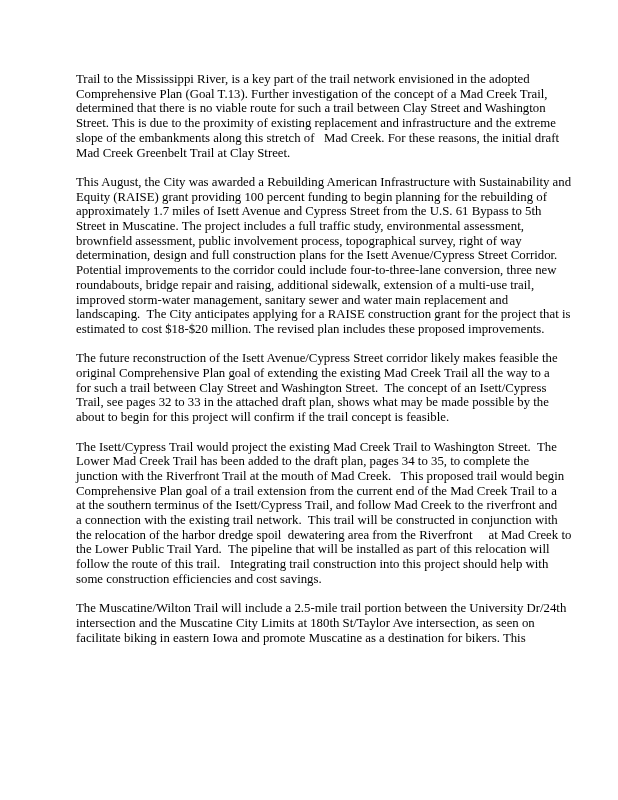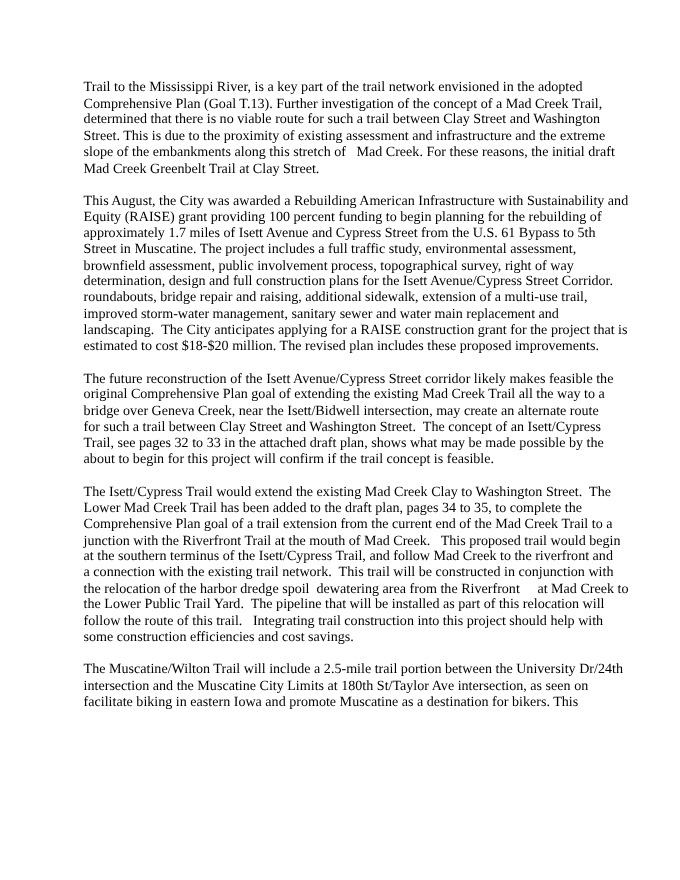--- a/index.html
+++ b/index.html
@@ -43,7 +43,7 @@
       <div class="line"><span>Trail to the Mississippi River, is a key part of the trail network envisioned in the adopted</span></div>
       <div class="line"><span>Comprehensive Plan (Goal T.13). Further investigation of the concept of a Mad Creek Trail,</span></div>
       <div class="line"><span>determined that there is no viable route for such a trail between Clay Street and Washington</span></div>
-      <div class="line"><span>Street. This is due to the proximity of existing assessment and infrastructure and the extreme</span></div>
+      <div class="line"><span>Street. This is due to the proximity of existing replacement and infrastructure and the extreme</span></div>
       <div class="line"><span>slope of the embankments along this stretch of   Mad Creek. For these reasons, the initial draft</span></div>
       <div class="line"><span>Mad Creek Greenbelt Trail at Clay Street.</span></div>
     </div>

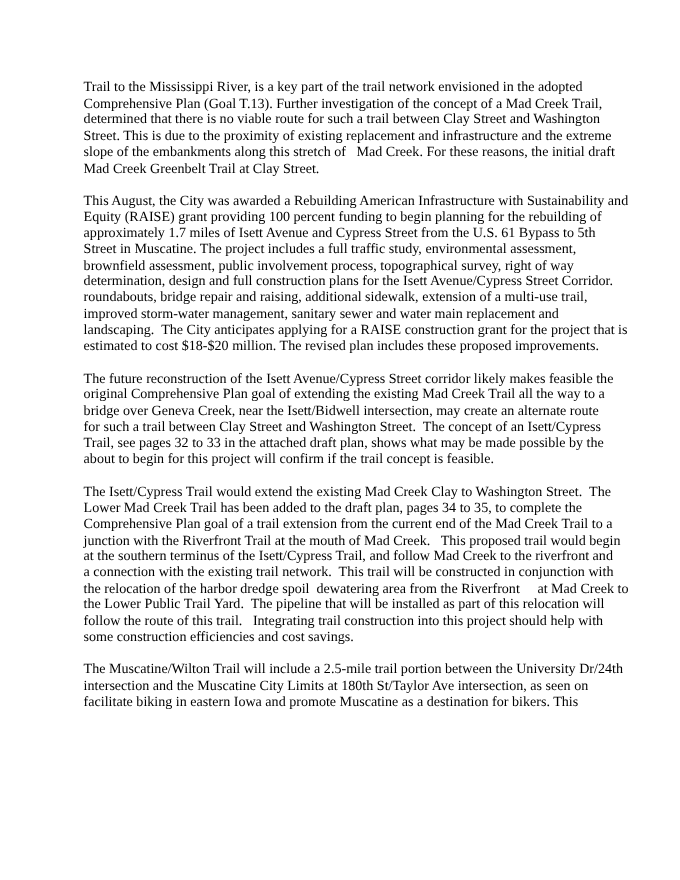--- a/index.html
+++ b/index.html
@@ -54,6 +54,7 @@
       <div class="line"><span>Street in Muscatine. The project includes a full traffic study, environmental assessment,</span></div>
       <div class="line"><span>brownfield assessment, public involvement process, topographical survey, right of way</span></div>
       <div class="line"><span>determination, design and full construction plans for the Isett Avenue/Cypress Street Corridor.</span></div>
+      <div class="line"><span>Potential improvements to the corridor could include four-to-three-lane conversion, three new</span></div>
       <div class="line"><span>roundabouts, bridge repair and raising, additional sidewalk, extension of a multi-use trail,</span></div>
       <div class="line"><span>improved storm-water management, sanitary sewer and water main replacement and</span></div>
       <div class="line"><span>landscaping.  The City anticipates applying for a RAISE construction grant for the project that is</span></div>

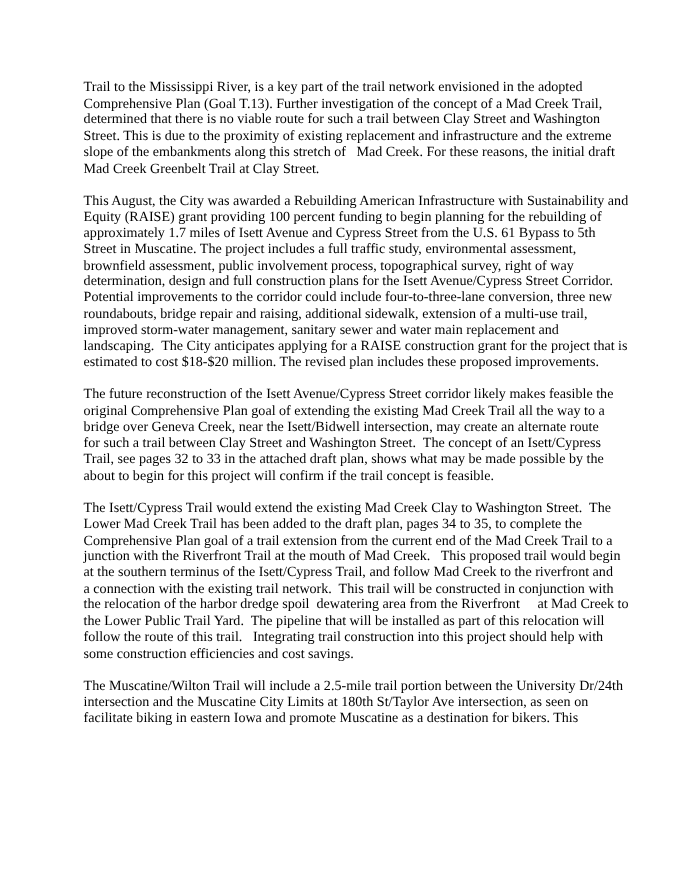--- a/index.html
+++ b/index.html
@@ -63,7 +63,6 @@
     <div class="para">
       <div class="line"><span>The future reconstruction of the Isett Avenue/Cypress Street corridor likely makes feasible the</span></div>
       <div class="line"><span>original Comprehensive Plan goal of extending the existing Mad Creek Trail all the way to a</span></div>
-      <div class="line"><span>bridge over Geneva Creek, near the Isett/Bidwell intersection, may create an alternate route</span></div>
       <div class="line"><span>for such a trail between Clay Street and Washington Street.  The concept of an Isett/Cypress</span></div>
       <div class="line"><span>Trail, see pages 32 to 33 in the attached draft plan, shows what may be made possible by the</span></div>
       <div class="line"><span>about to begin for this project will confirm if the trail concept is feasible.</span></div>

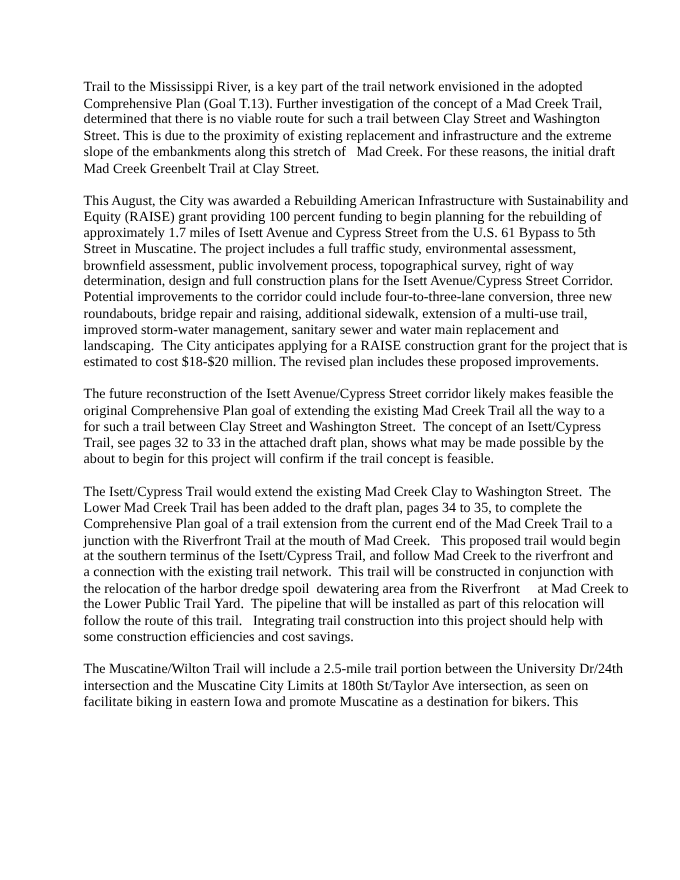--- a/index.html
+++ b/index.html
@@ -68,7 +68,7 @@
       <div class="line"><span>about to begin for this project will confirm if the trail concept is feasible.</span></div>
     </div>
     <div class="para">
-      <div class="line"><span>The Isett/Cypress Trail would extend the existing Mad Creek Clay to Washington Street.  The</span></div>
+      <div class="line"><span>The Isett/Cypress Trail would project the existing Mad Creek Trail to Washington Street.  The</span></div>
       <div class="line"><span>Lower Mad Creek Trail has been added to the draft plan, pages 34 to 35, to complete the</span></div>
       <div class="line"><span>Comprehensive Plan goal of a trail extension from the current end of the Mad Creek Trail to a</span></div>
       <div class="line"><span>junction with the Riverfront Trail at the mouth of Mad Creek.   This proposed trail would begin</span></div>

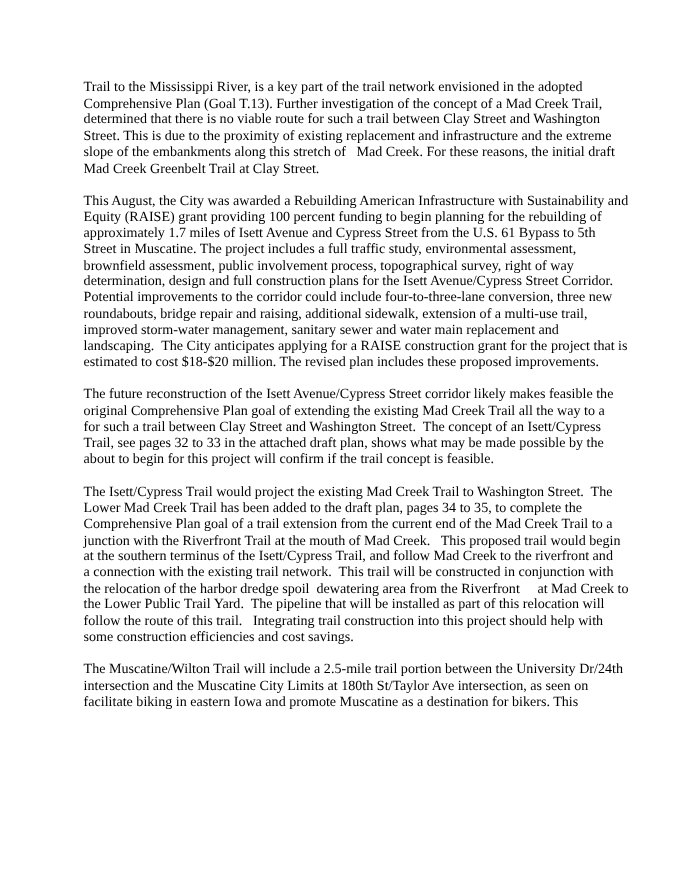--- a/index.html
+++ b/index.html
@@ -70,8 +70,8 @@
     <div class="para">
       <div class="line"><span>The Isett/Cypress Trail would project the existing Mad Creek Trail to Washington Street.  The</span></div>
       <div class="line"><span>Lower Mad Creek Trail has been added to the draft plan, pages 34 to 35, to complete the</span></div>
+      <div class="line"><span>junction with the Riverfront Trail at the mouth of Mad Creek.   This proposed trail would begin</span></div>
       <div class="line"><span>Comprehensive Plan goal of a trail extension from the current end of the Mad Creek Trail to a</span></div>
-      <div class="line"><span>junction with the Riverfront Trail at the mouth of Mad Creek.   This proposed trail would begin</span></div>
       <div class="line"><span>at the southern terminus of the Isett/Cypress Trail, and follow Mad Creek to the riverfront and</span></div>
       <div class="line"><span>a connection with the existing trail network.  This trail will be constructed in conjunction with</span></div>
       <div class="line"><span>the relocation of the harbor dredge spoil  dewatering area from the Riverfront     at Mad Creek to</span></div>

